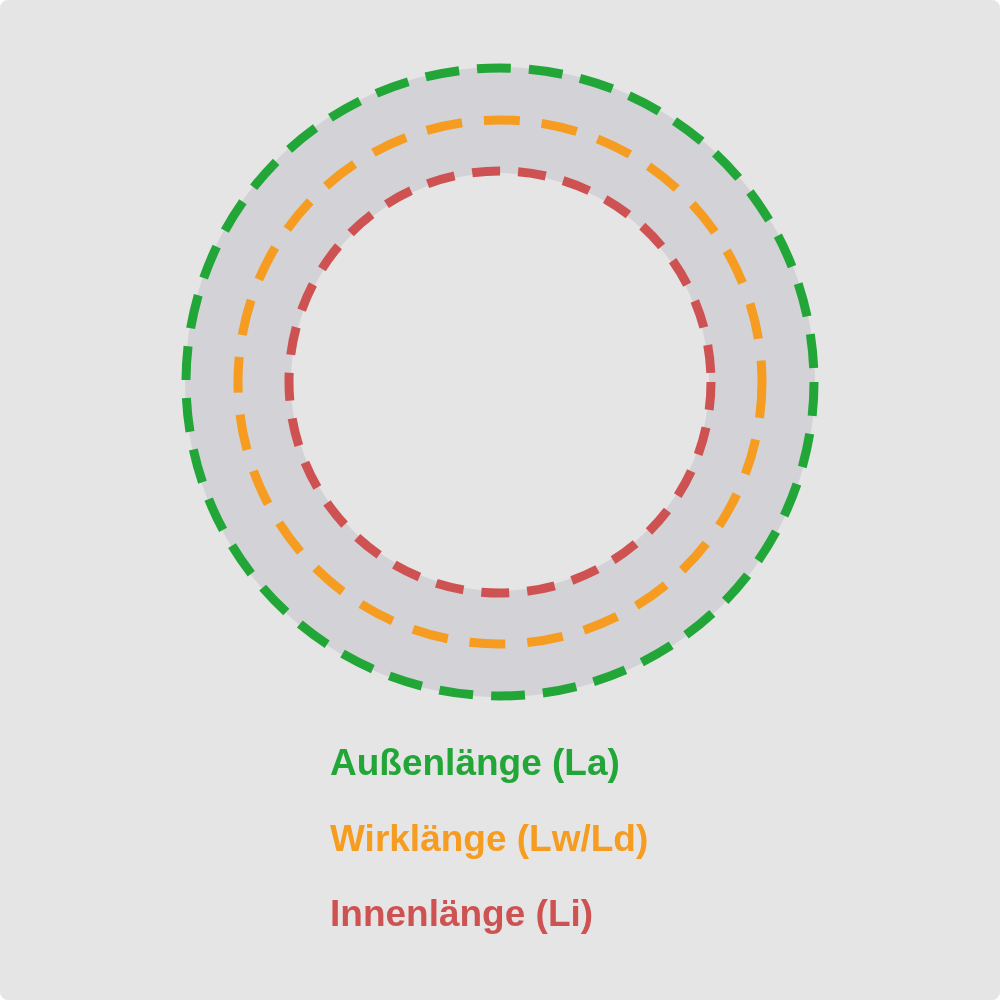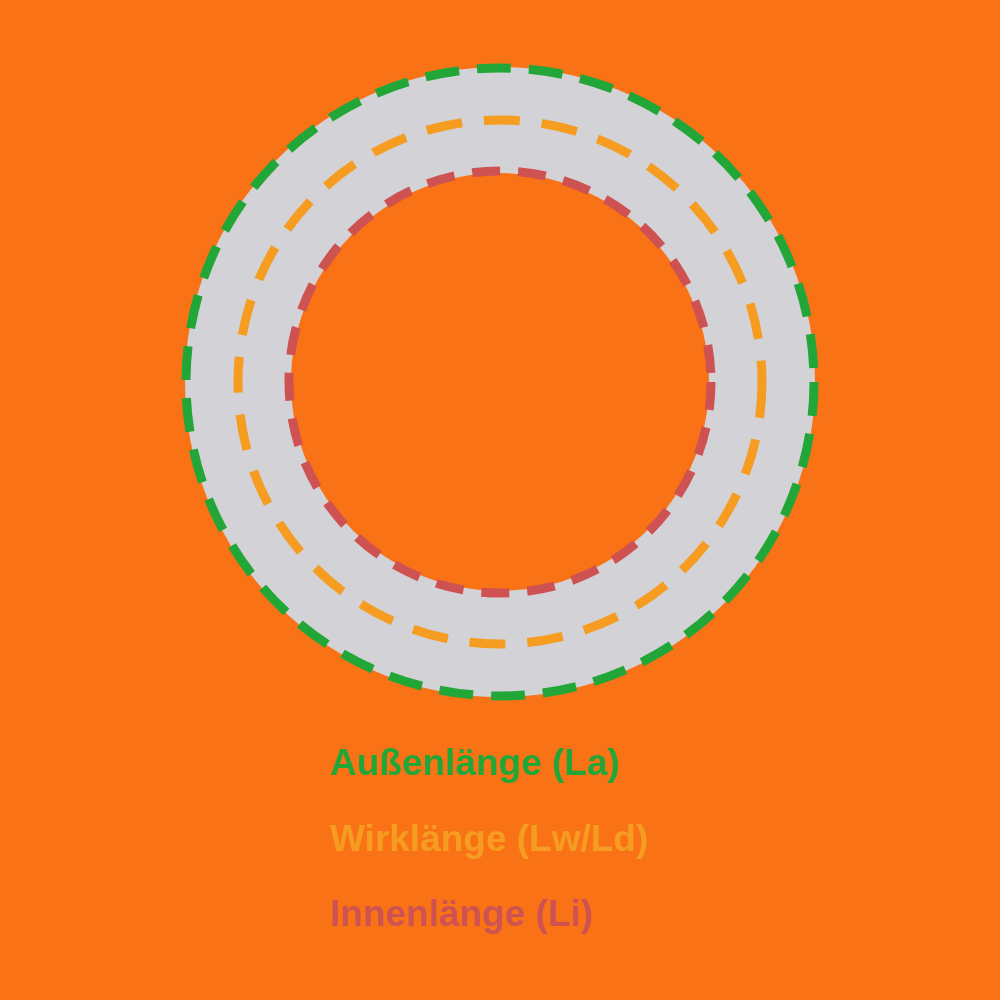--- a/index.html
+++ b/index.html
@@ -15,7 +15,8 @@
     position: relative;
     width: 1000px;
     height: 1000px;
-    background: #f97316;
+    background: #e5e5e5;
+    border-radius: 8px;
   }
   svg.diagram {
     display: block;

